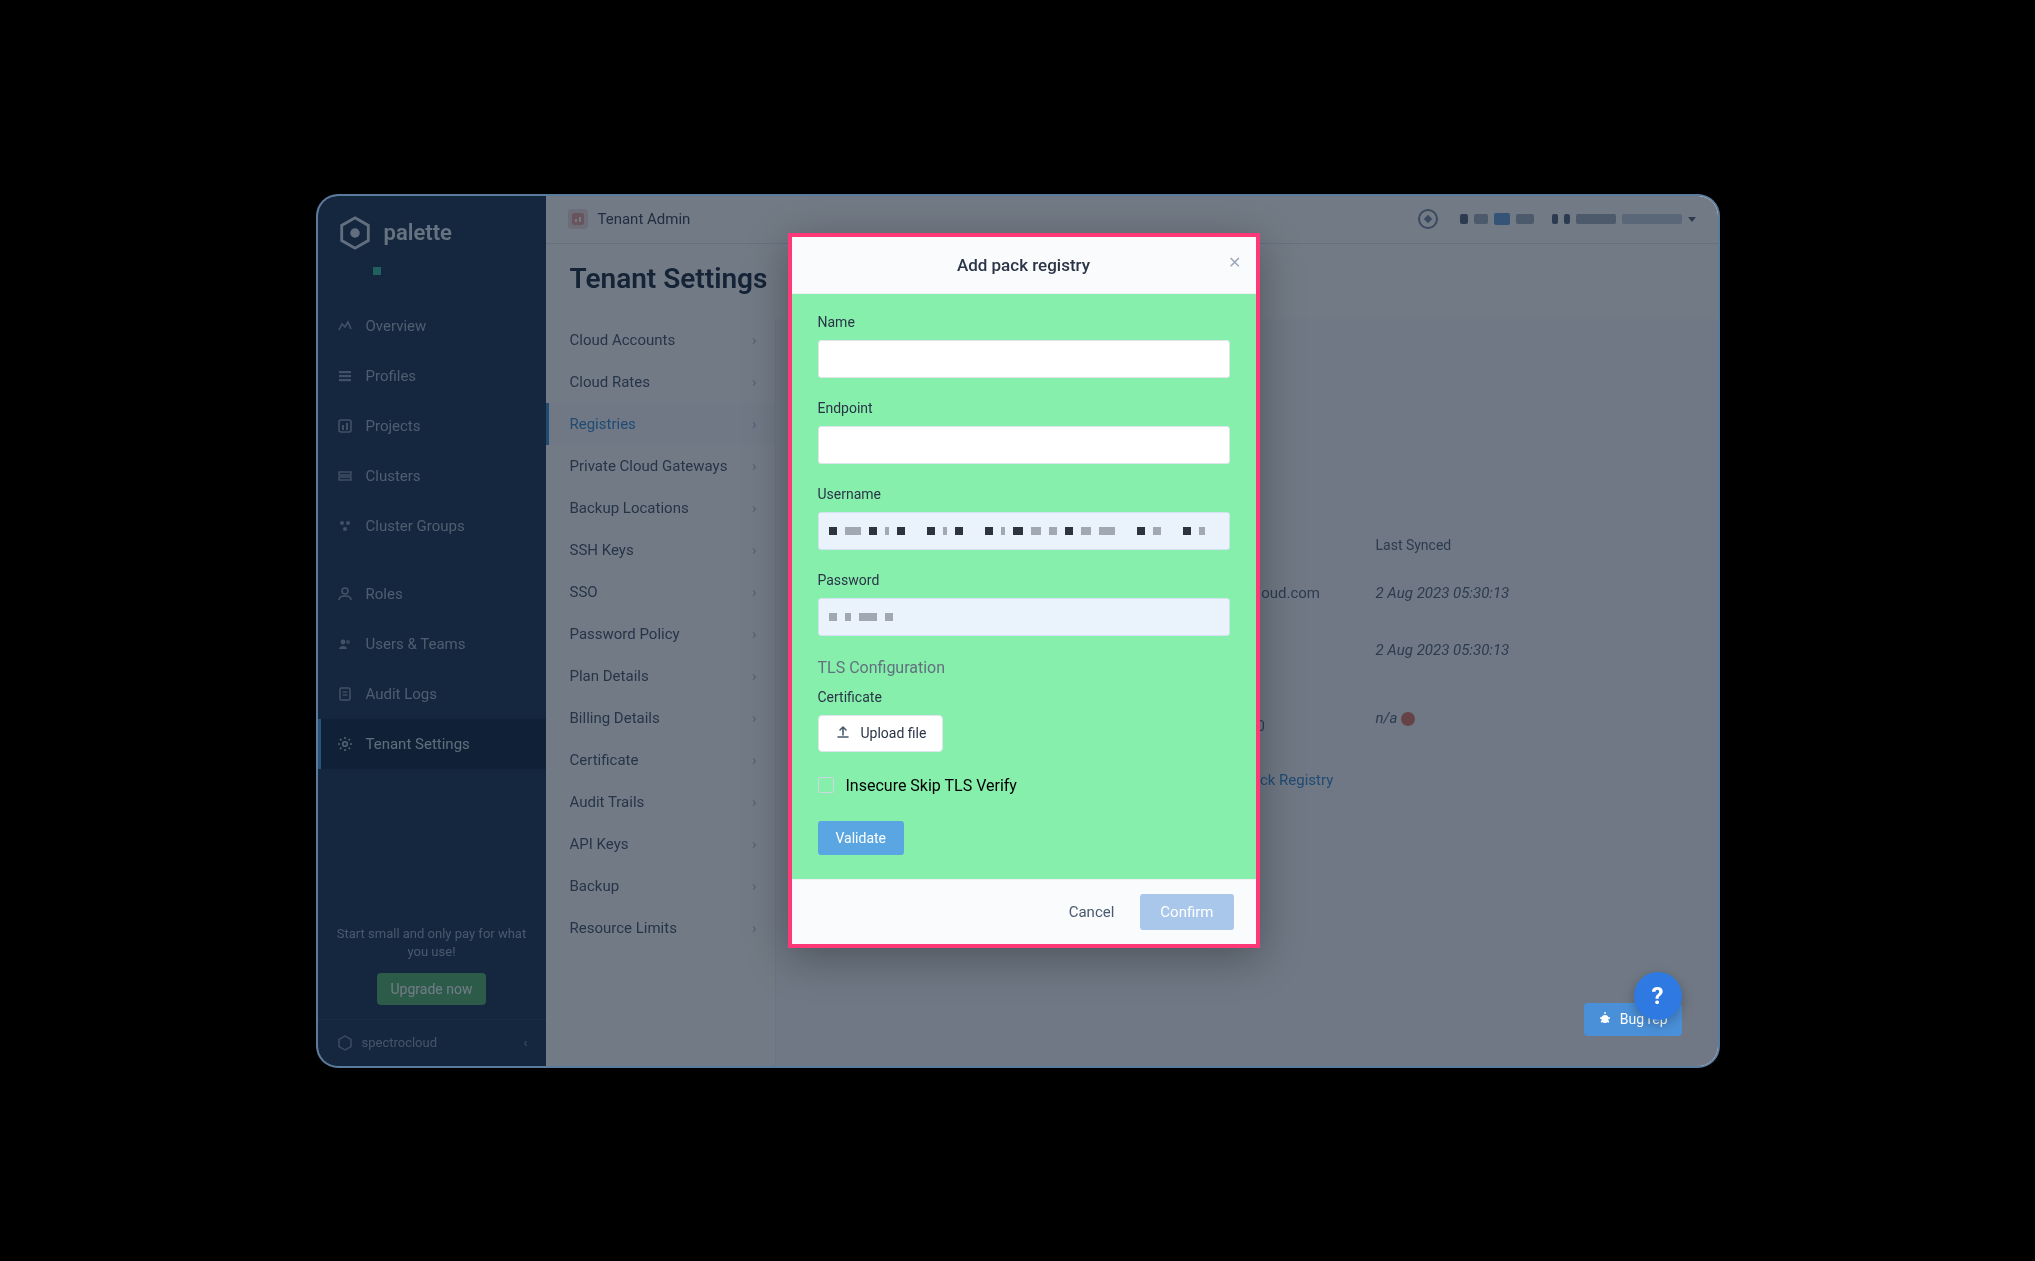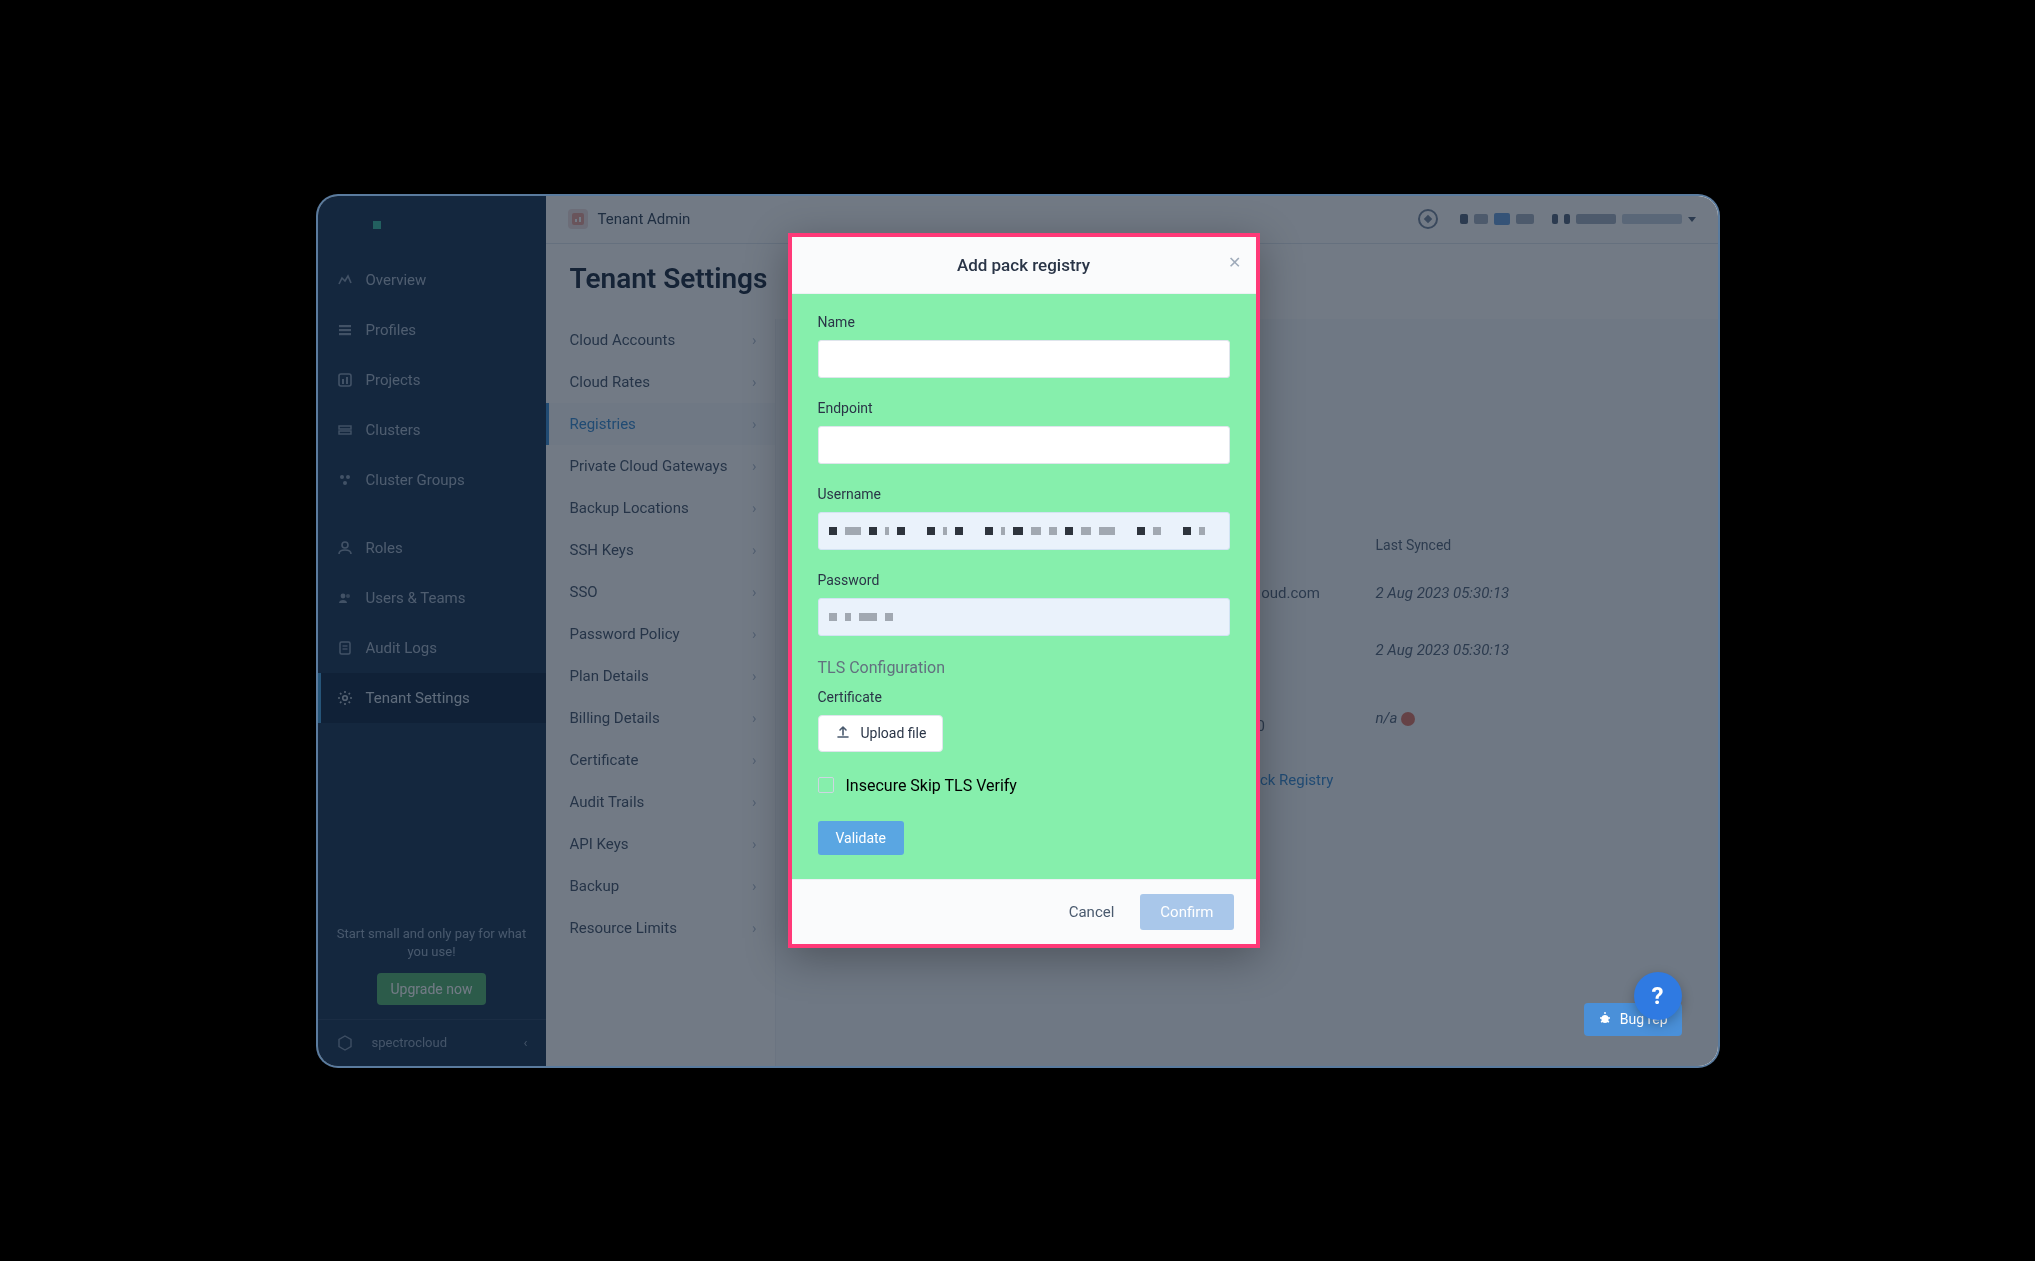--- a/index.html
+++ b/index.html
@@ -421,6 +421,17 @@
   <div class="app-shell">
 
     <aside class="sidebar">
+      <div class="brand">
+        <span class="brand-logo">
+          <svg viewBox="0 0 40 40">
+              <g fill="none" stroke="#d7e2ef" stroke-width="3">
+                <polygon points="20,4 34,12 34,28 20,36 6,28 6,12"></polygon>
+                <circle cx="20" cy="20" r="5" fill="#d7e2ef" stroke="none"></circle>
+              </g>
+            </svg>
+        </span>
+        <span class="brand-name">palette</span>
+      </div>
       <div class="brand-sub"><span class="brand-sub-dot"></span></div>
 
       <div class="nav-item">

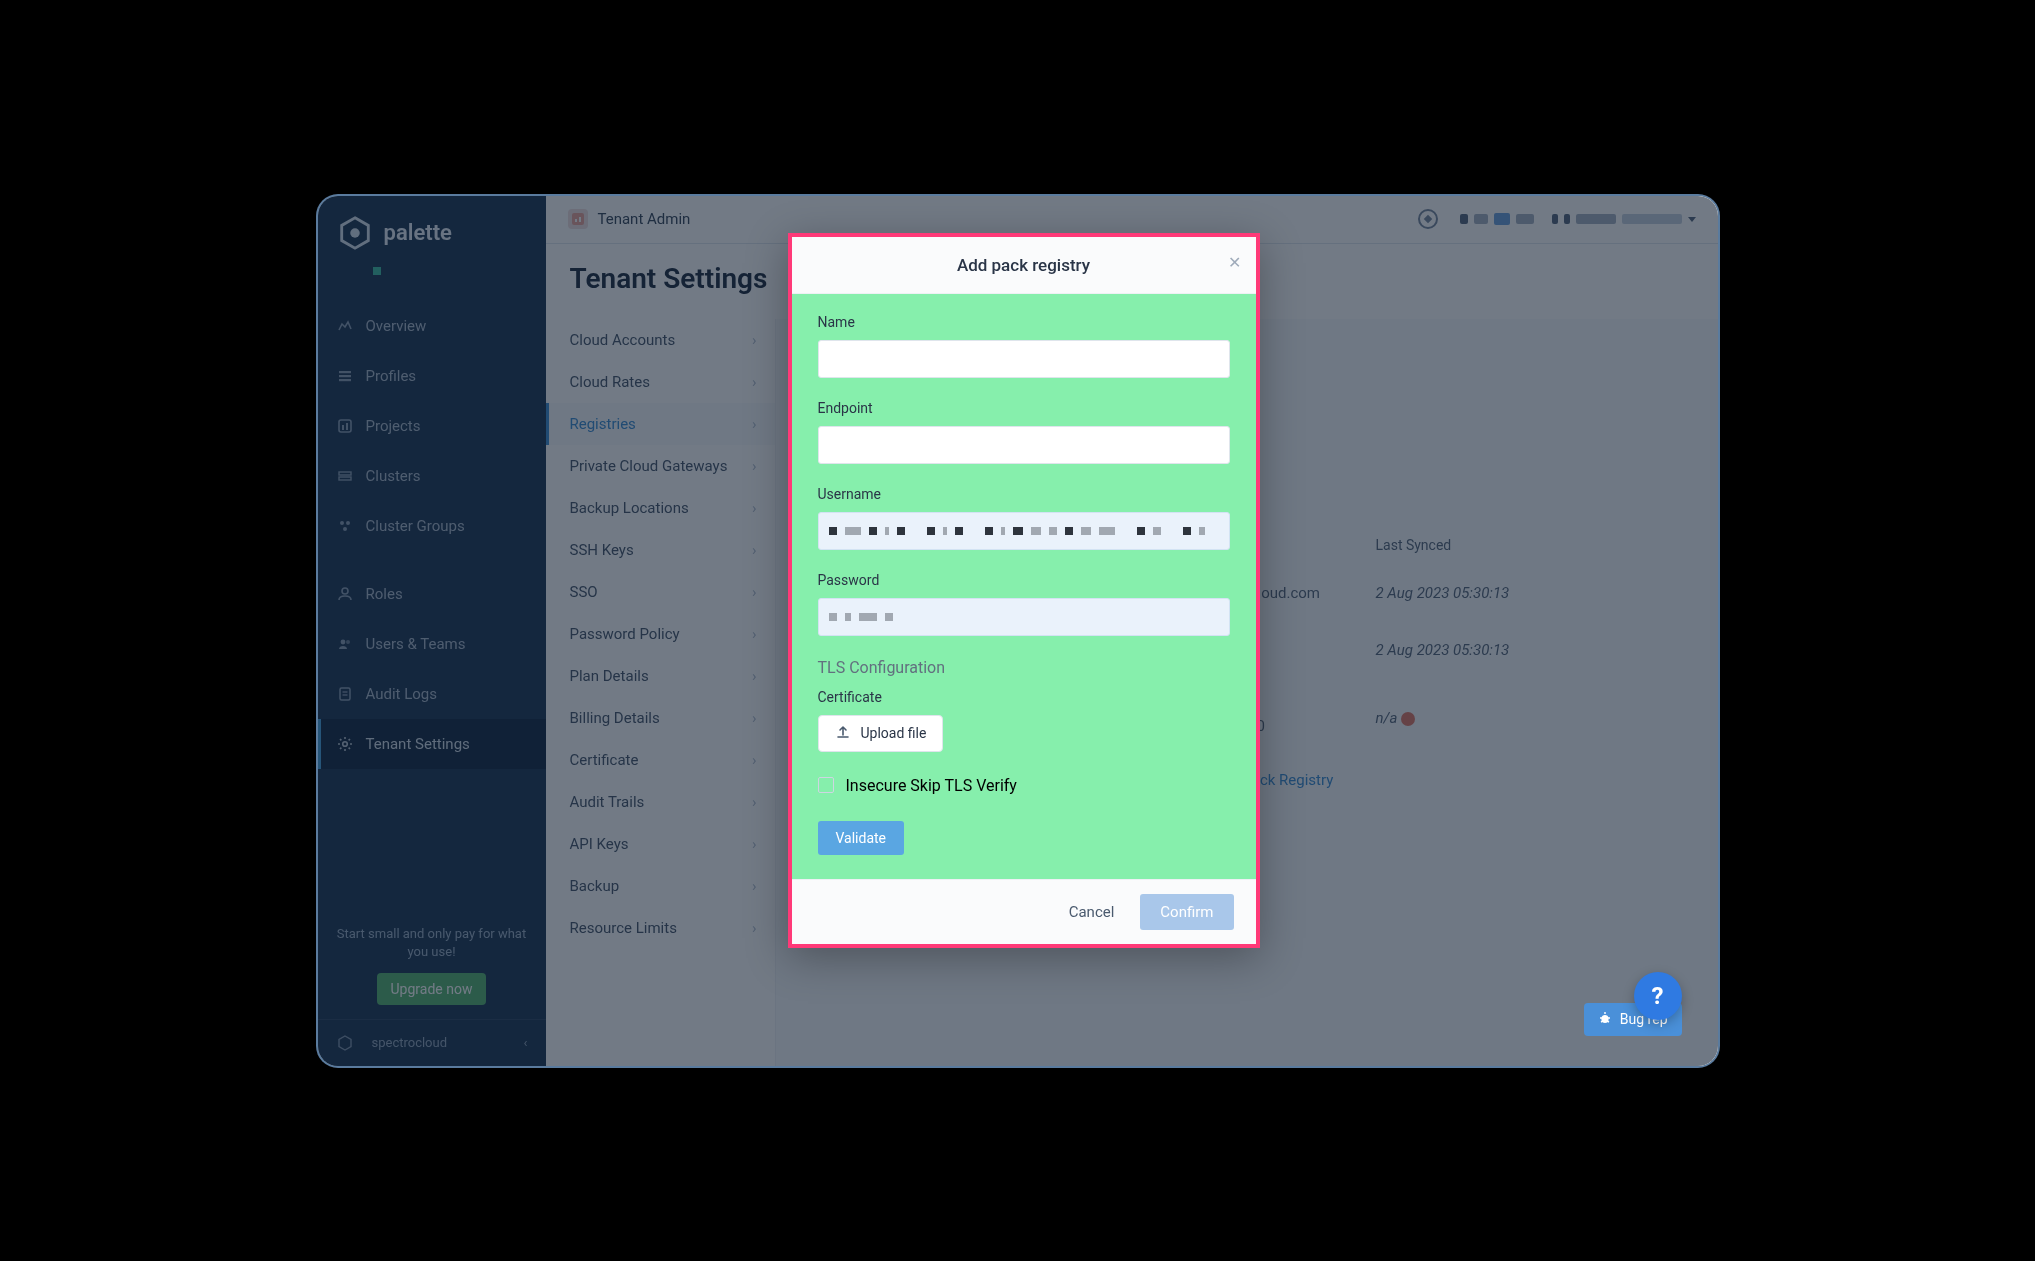--- a/index.html
+++ b/index.html
@@ -114,7 +114,7 @@
       padding: 14px 18px;
       display: flex;
       align-items: center;
-      gap: 18px;
+      gap: 8px;
       font-size: 13px;
       color: #93a6bc;
     }

